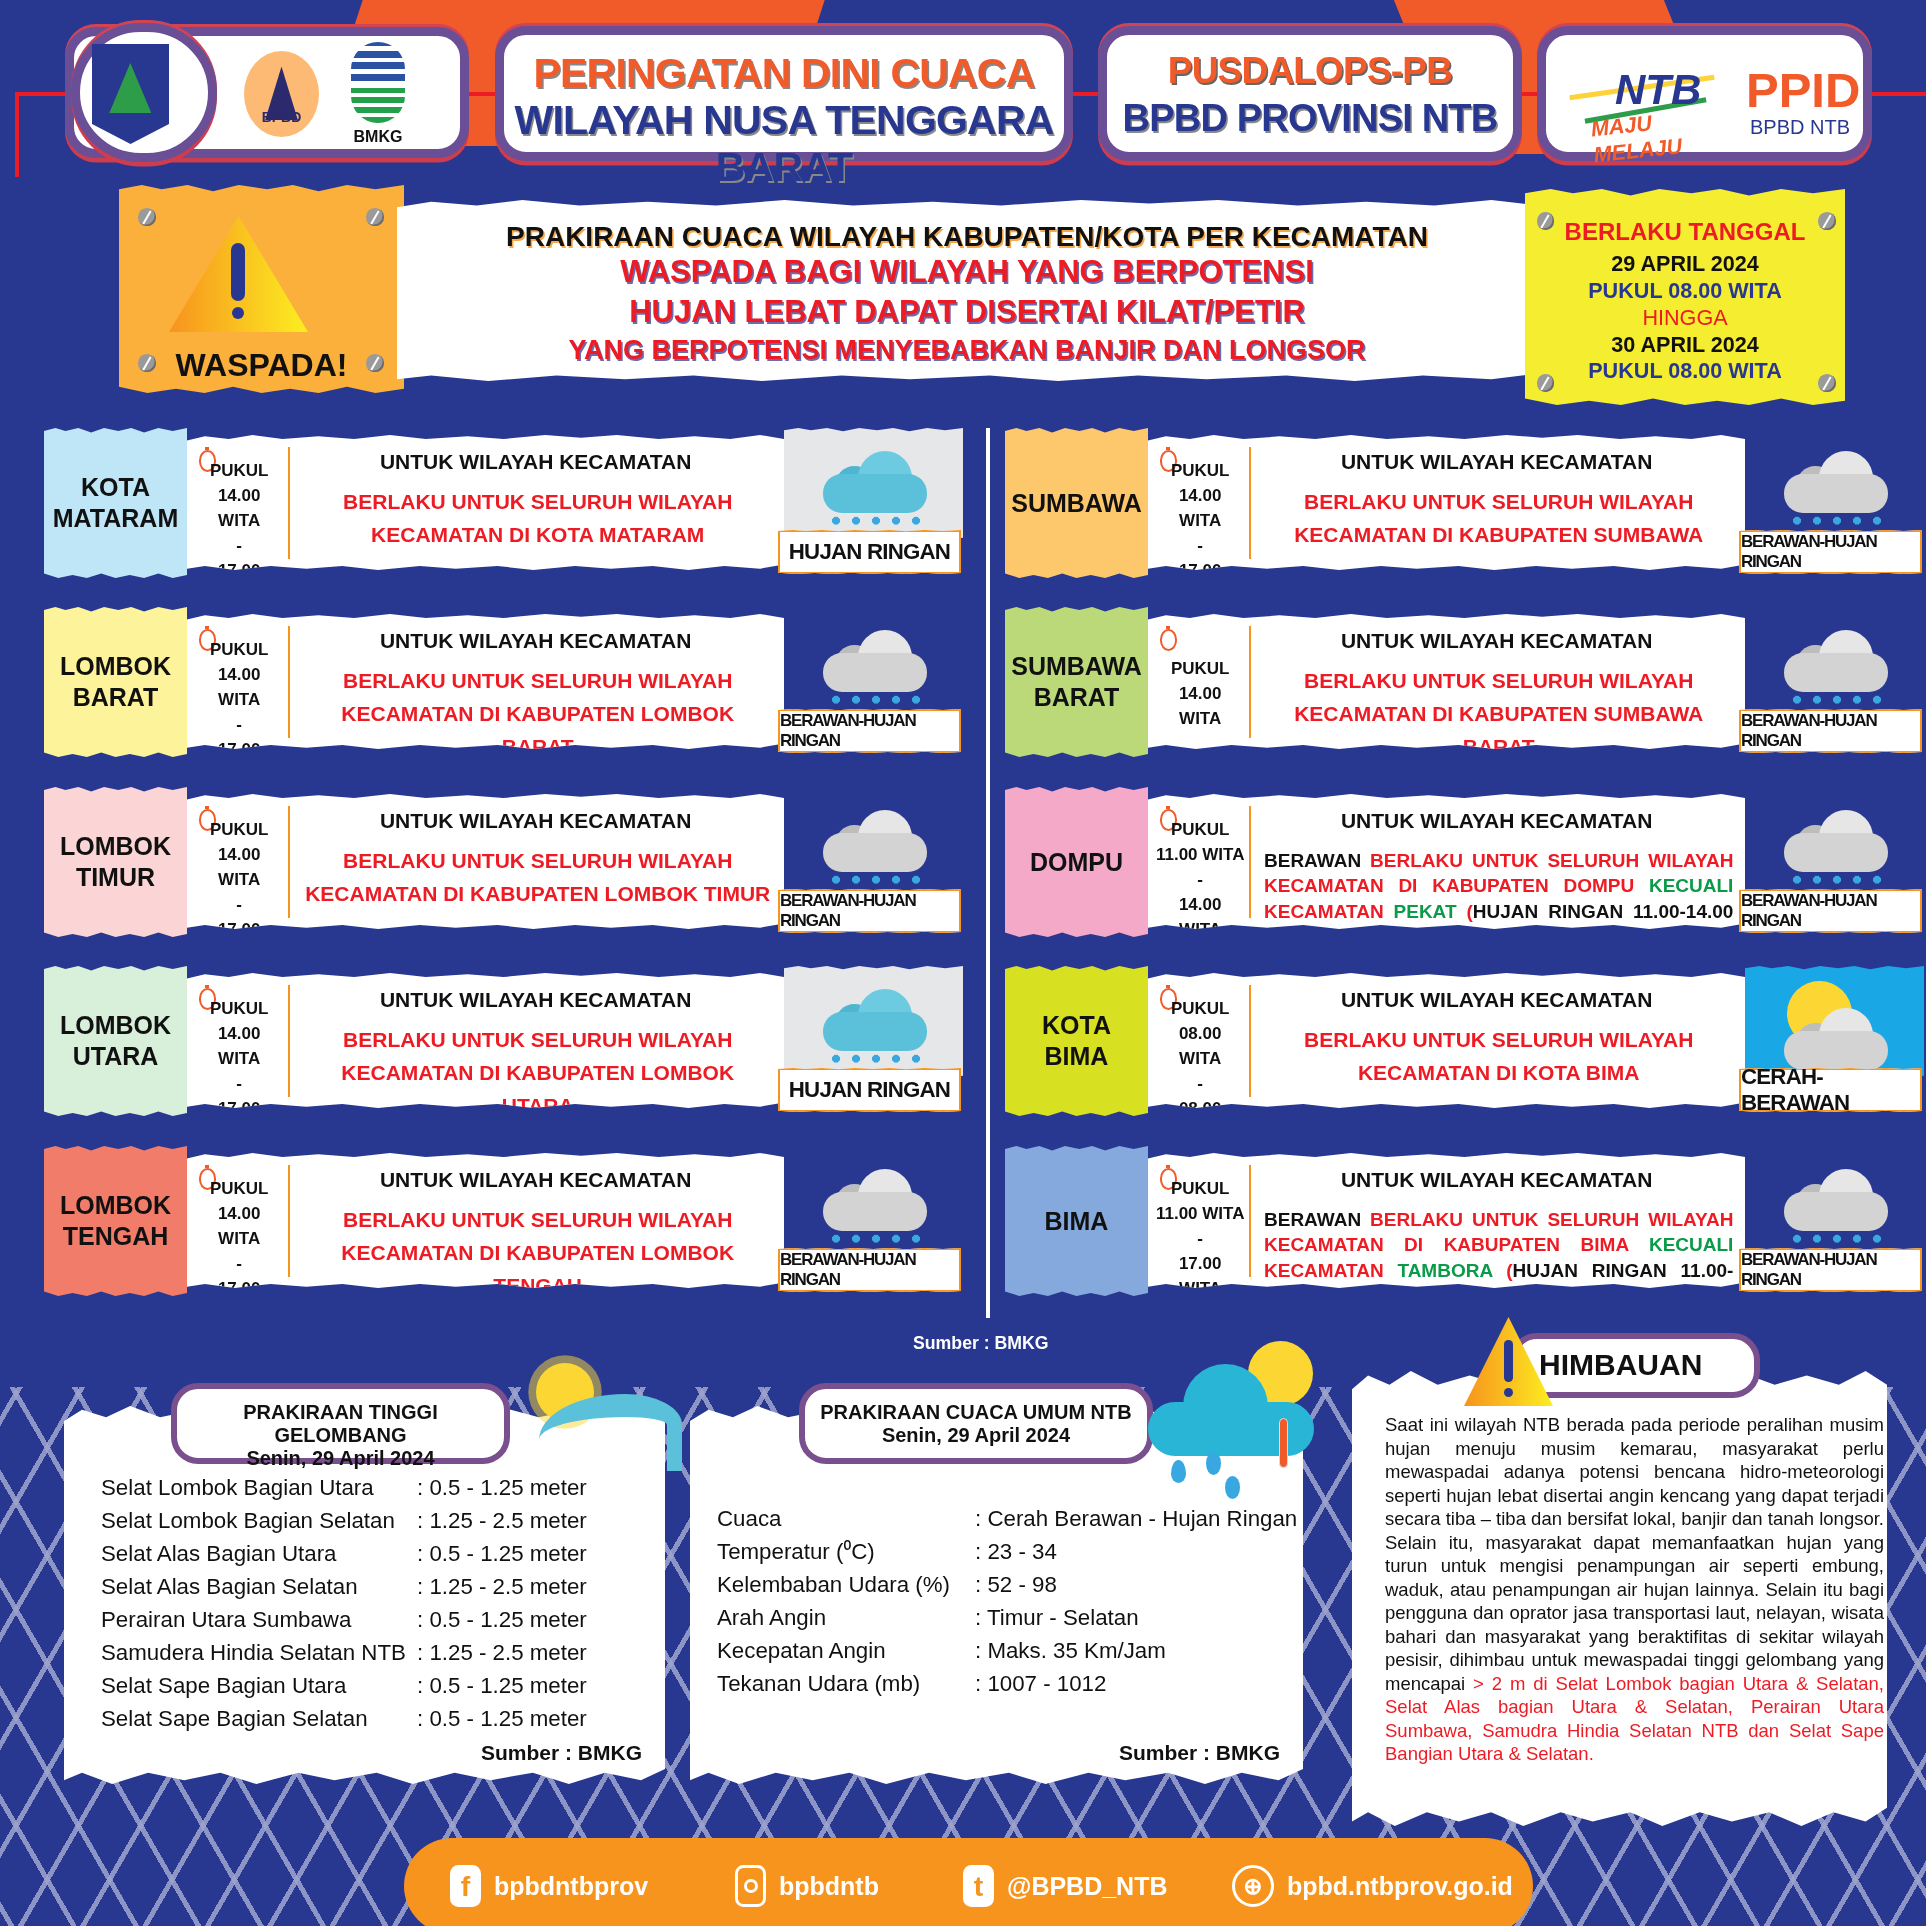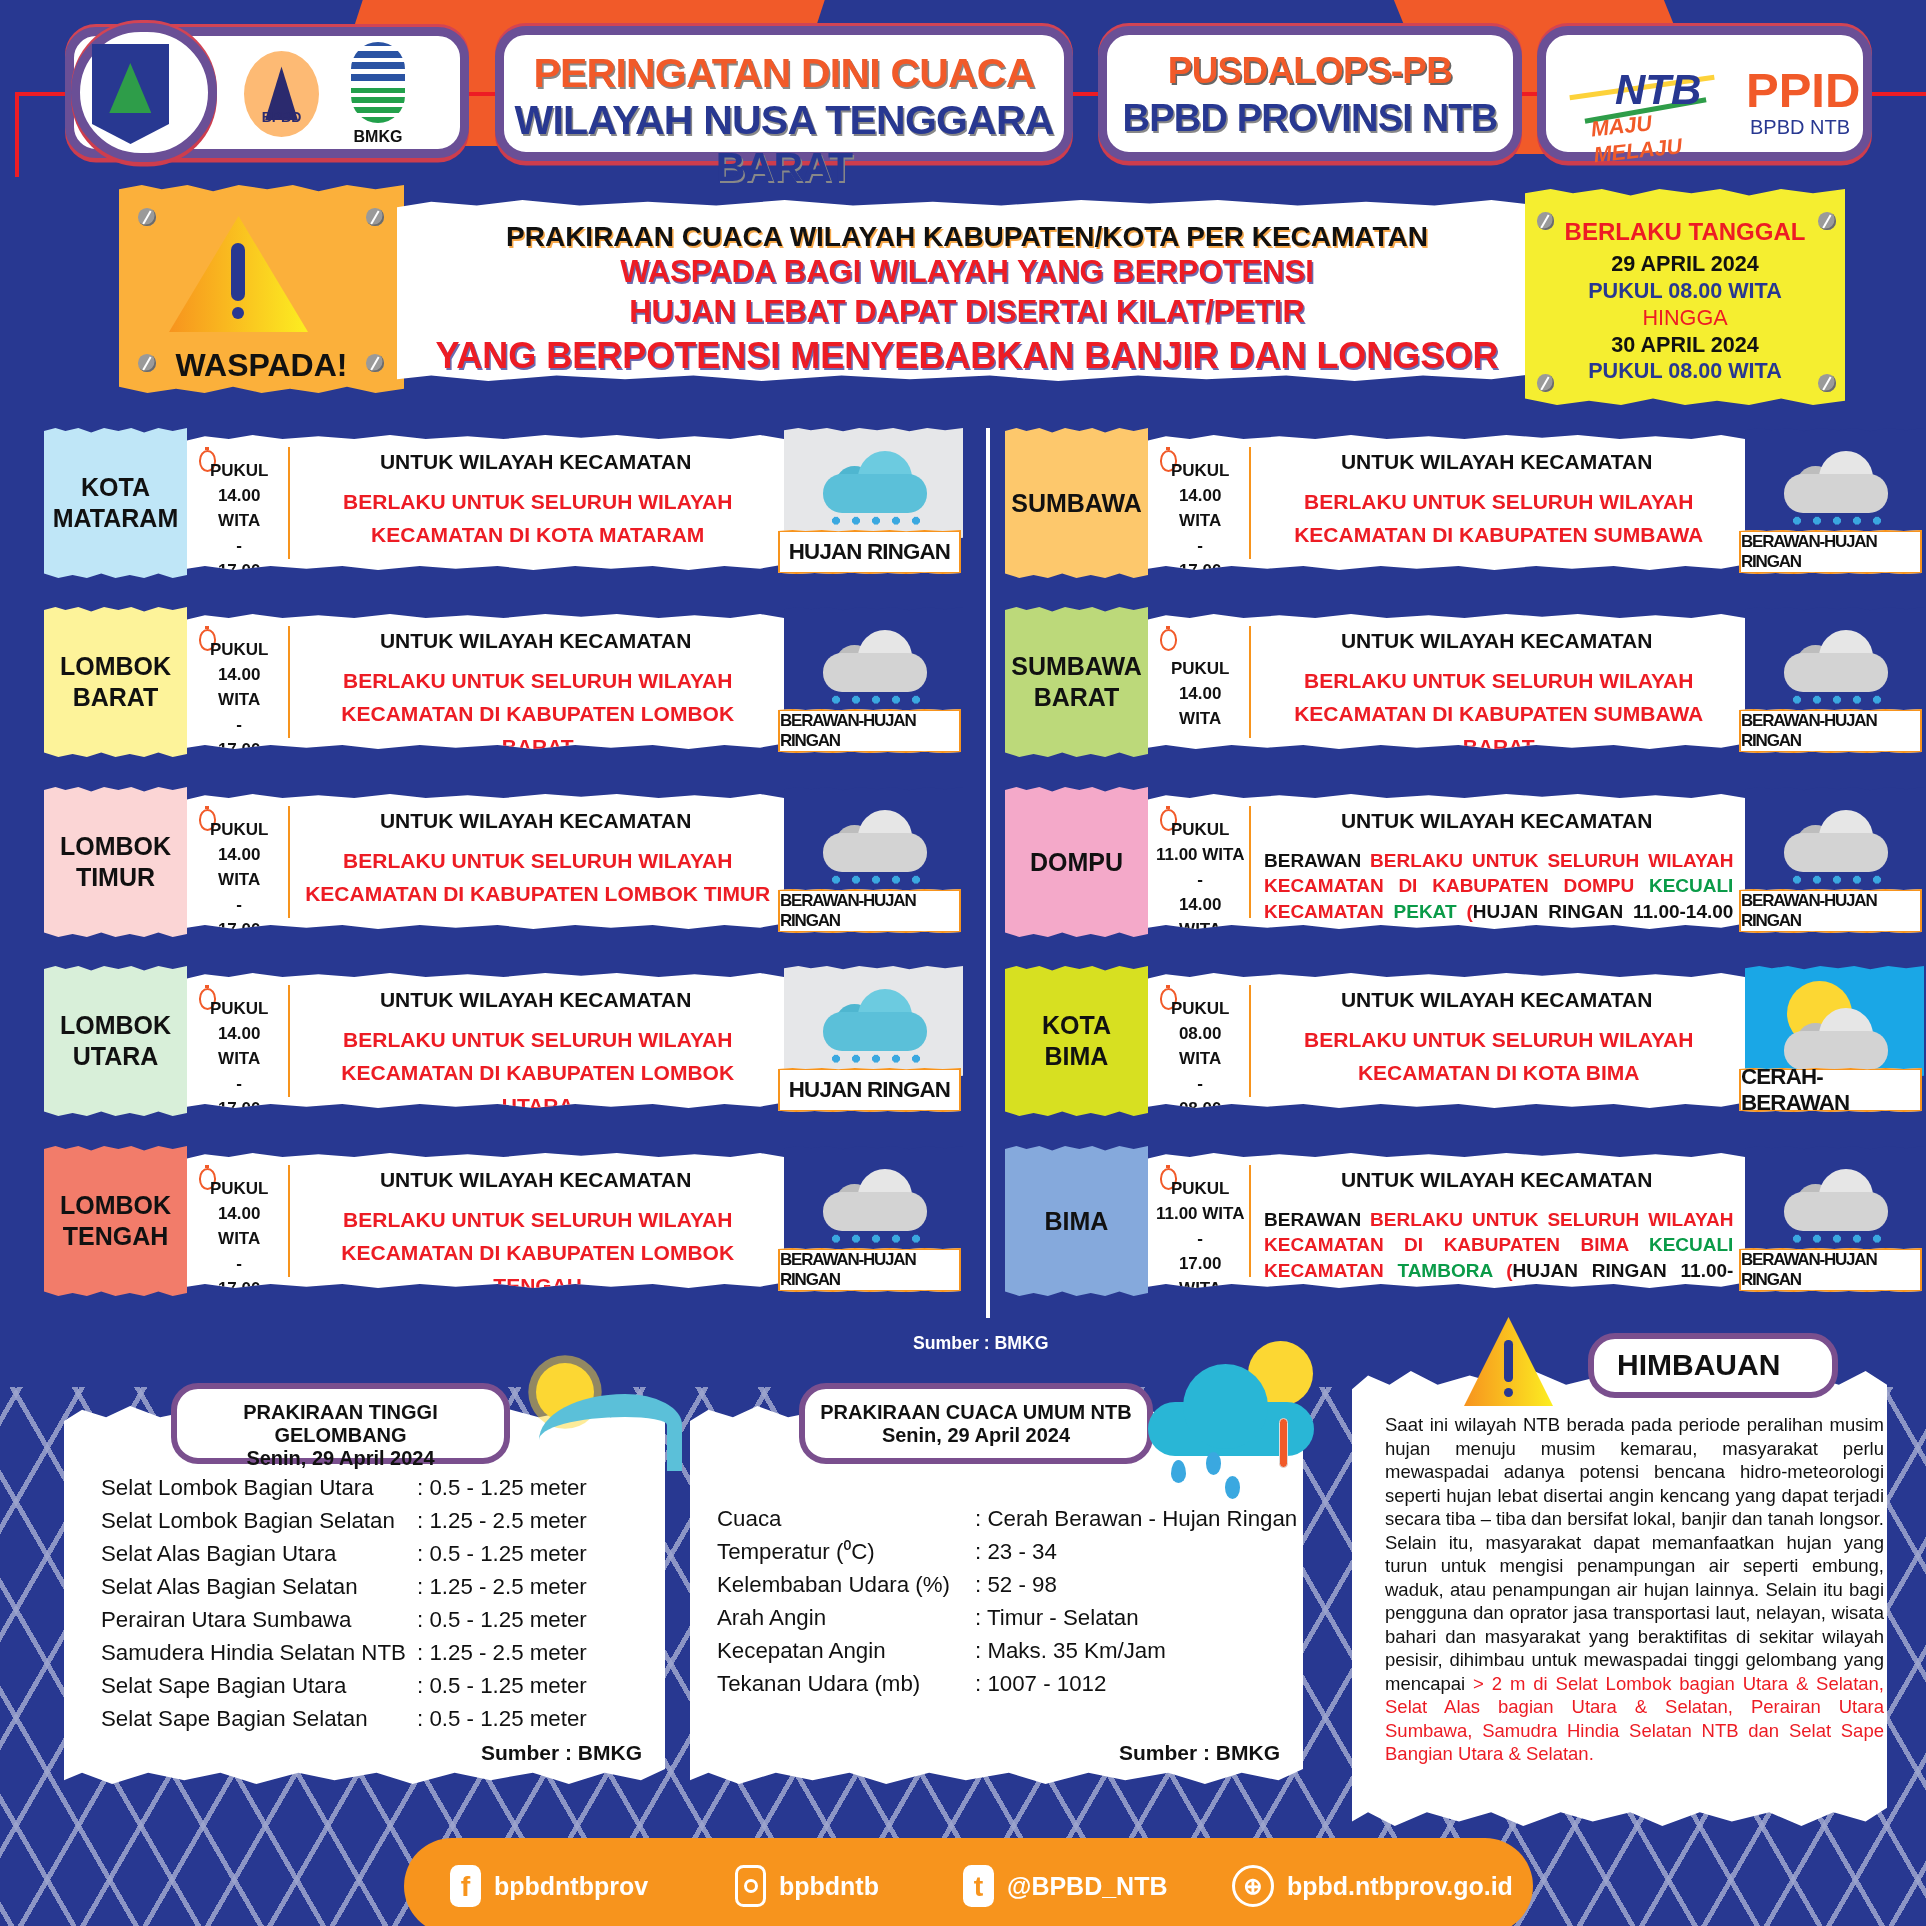--- a/index.html
+++ b/index.html
@@ -131,7 +131,7 @@
     <div class="abs" style="left:0;right:0;top:21px;text-align:center;font-size:28px;font-weight:bold;color:#111;text-shadow:1.5px 2.3px 0 #f7a84a">PRAKIRAAN CUACA WILAYAH KABUPATEN/KOTA PER KECAMATAN</div>
     <div class="abs" style="left:0;right:0;top:54px;text-align:center;font-size:31px;font-weight:bold;color:#ed1c24;text-shadow:1.5px 2.3px 0 #6a6cb0">WASPADA BAGI WILAYAH YANG BERPOTENSI</div>
     <div class="abs" style="left:0;right:0;top:94px;text-align:center;font-size:31px;font-weight:bold;color:#ed1c24;text-shadow:1.5px 2.3px 0 #6a6cb0">HUJAN LEBAT DAPAT DISERTAI KILAT/PETIR</div>
-    <div class="abs" style="left:0;right:0;top:135px;text-align:center;font-size:36px;font-weight:bold;color:#ed1c24;text-shadow:1.5px 2.3px 0 #6a6cb0">YANG BERPOTENSI MENYEBABKAN BANJIR DAN LONGSOR</div>
+    <div class="abs" style="left:0;right:0;top:135px;text-align:center;font-size:27px;font-weight:bold;color:#ed1c24;text-shadow:1.5px 2.3px 0 #6a6cb0">YANG BERPOTENSI MENYEBABKAN BANJIR DAN LONGSOR</div>
   </div>
   <div class="abs jag" style="left:1525px;top:189px;width:320px;height:216px;background:#f5ee30">
     <div class="abs" style="left:0;right:0;top:29px;text-align:center;font-size:24px;font-weight:bold;color:#ed1c24">BERLAKU TANGGAL</div>

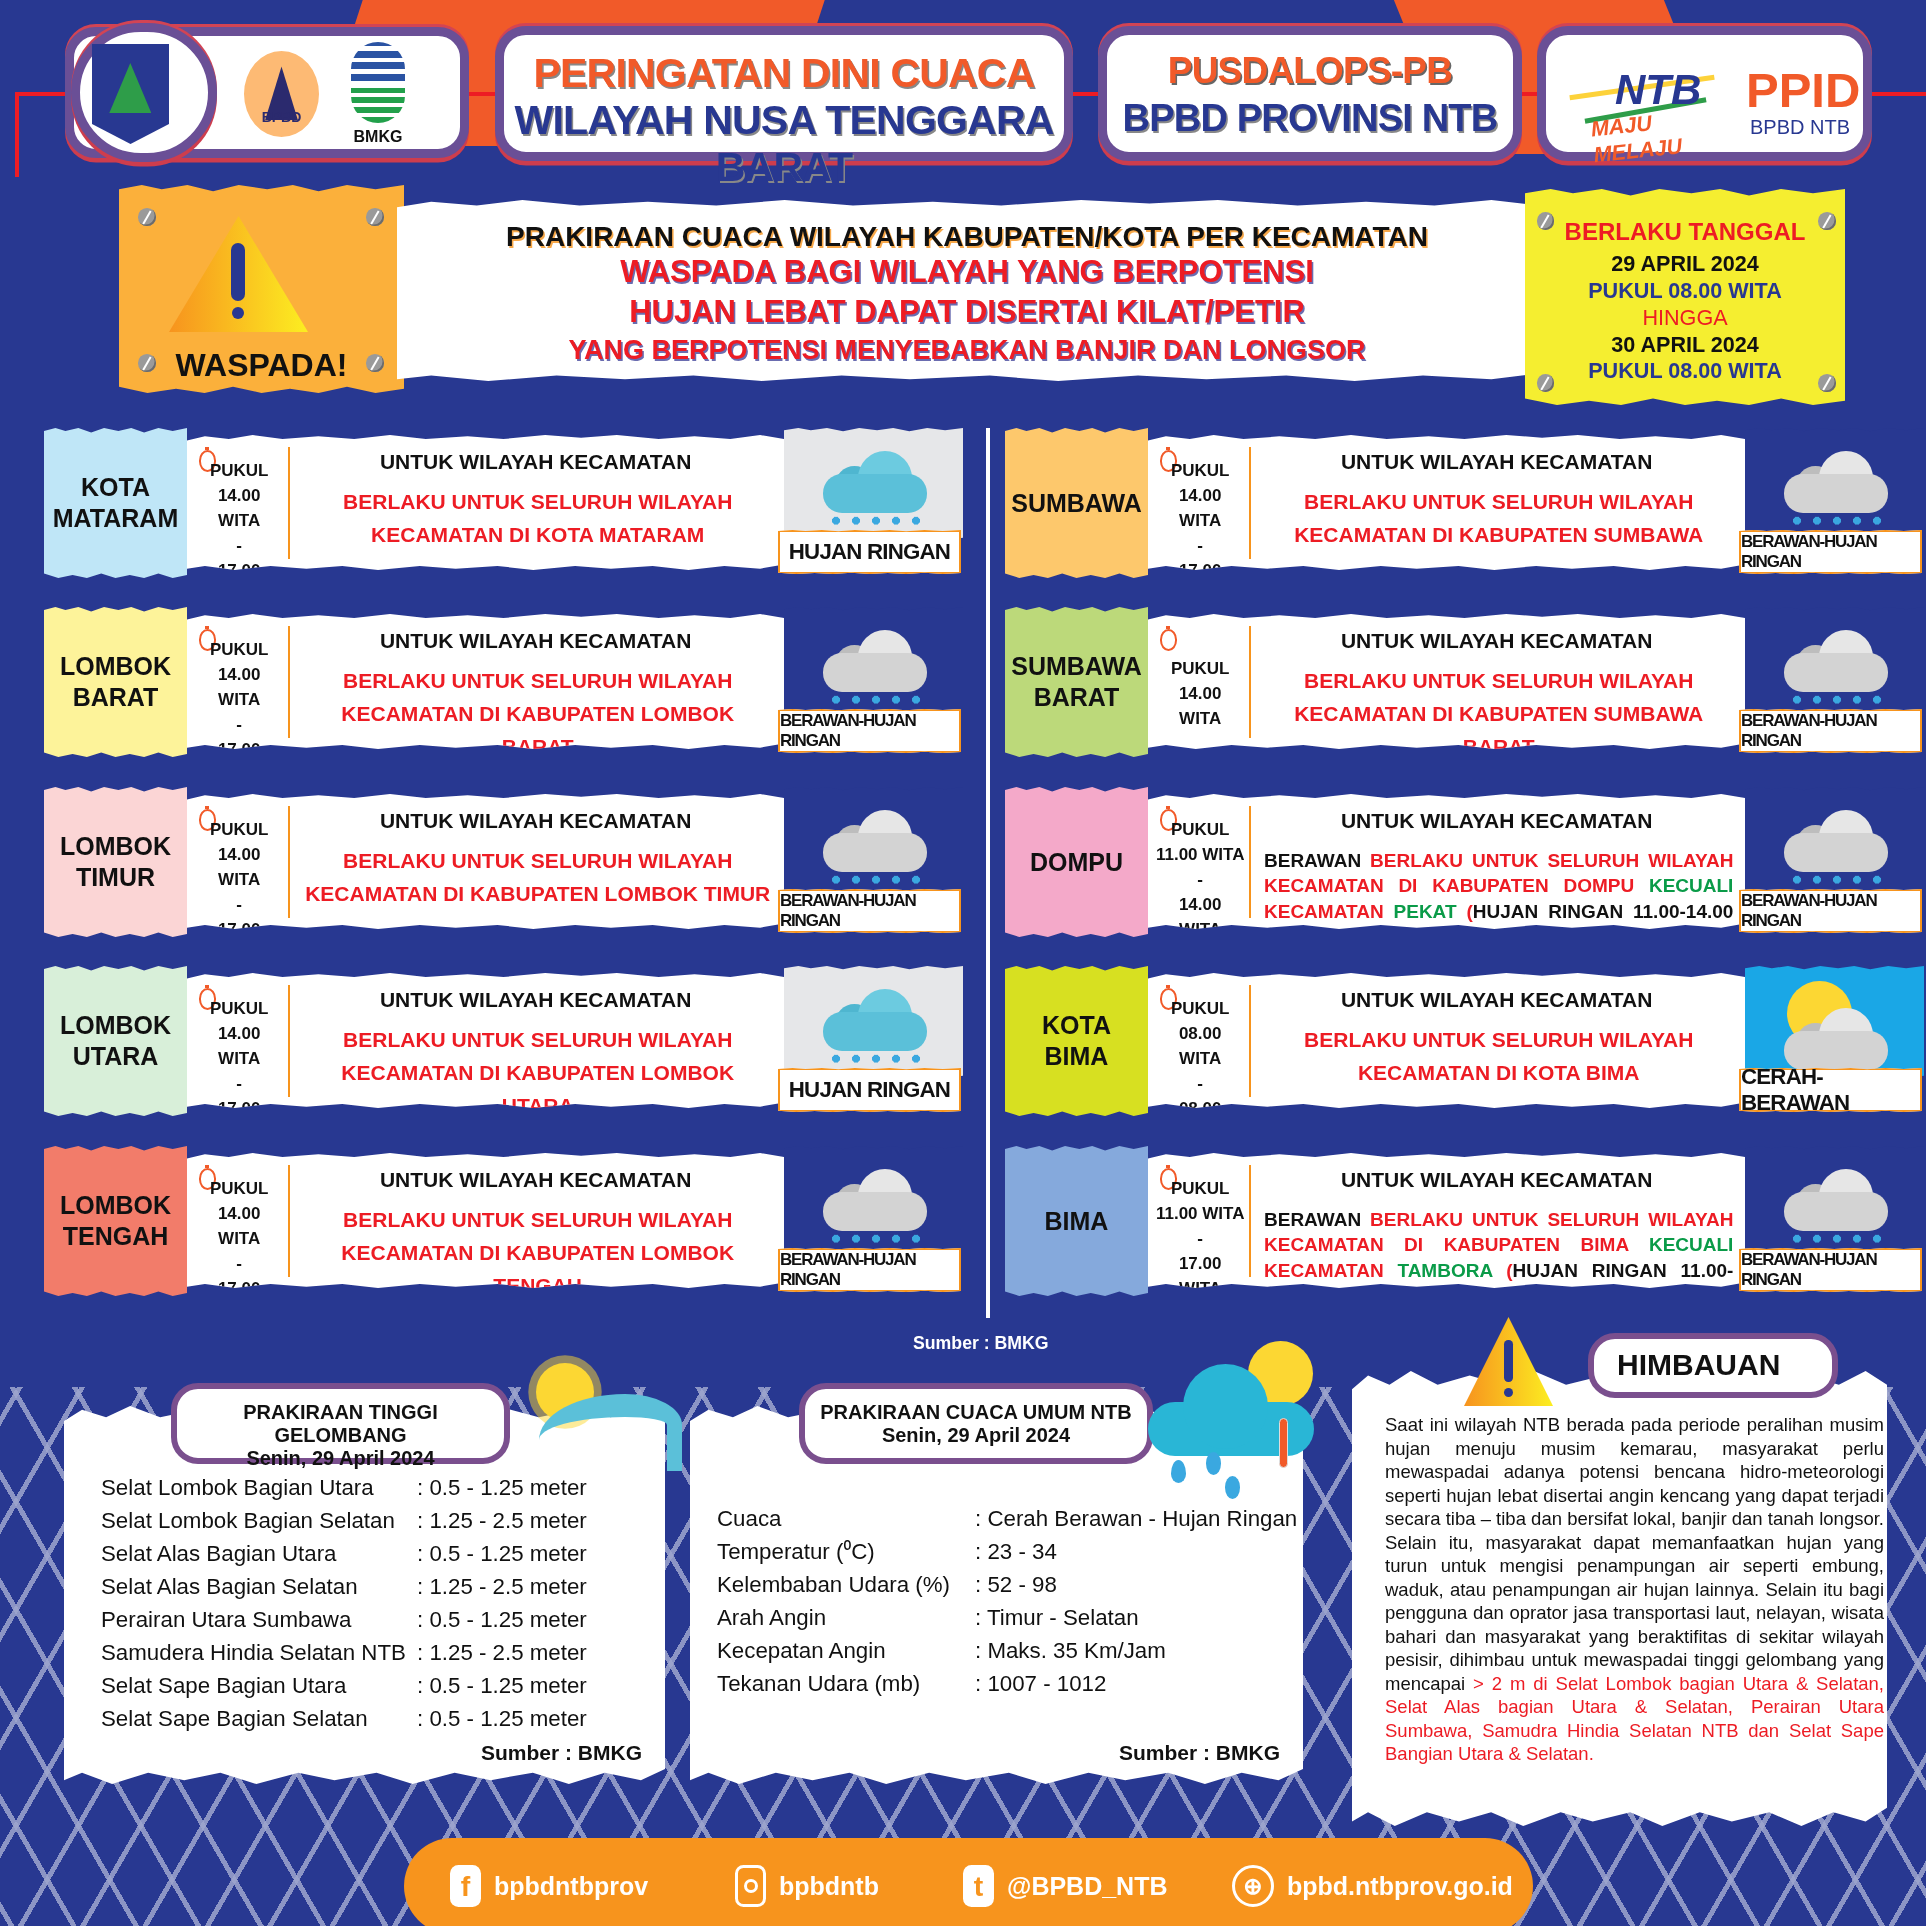--- a/index.html
+++ b/index.html
@@ -445,7 +445,7 @@
       <span>Saat ini wilayah NTB berada pada periode peralihan musim hujan menuju musim kemarau, masyarakat perlu mewaspadai adanya potensi bencana hidro-meteorologi seperti hujan lebat disertai angin kencang yang dapat terjadi secara tiba – tiba dan bersifat lokal, banjir dan tanah longsor. Selain itu, masyarakat dapat memanfaatkan hujan yang turun untuk mengisi penampungan air seperti embung, waduk, atau penampungan air hujan lainnya. Selain itu bagi pengguna dan oprator jasa transportasi laut, nelayan, wisata bahari dan masyarakat yang beraktifitas di sekitar wilayah pesisir, dihimbau untuk mewaspadai tinggi gelombang yang mencapai </span><span style="color:#ed1c24">&gt; 2 m di Selat Lombok bagian Utara &amp; Selatan, Selat Alas bagian Utara &amp; Selatan, Perairan Utara Sumbawa, Samudra Hindia Selatan NTB dan Selat Sape Bangian Utara &amp; Selatan.</span>
     </div>
   </div>
-  <div class="panel-title" style="left:1588px;top:1333px;width:250px;height:65px;border-color:#7a4f8e;text-align:left">
+  <div class="panel-title" style="left:1510px;top:1333px;width:250px;height:65px;border-color:#7a4f8e;text-align:left">
     <div style="font-size:30px;margin:8.5px 0 0 23px">HIMBAUAN</div>
   </div>
   <div class="abs" style="left:1464px;top:1317px;width:89px;height:89px;background:linear-gradient(90deg,#f7931e,#fcee21);clip-path:polygon(50% 0,100% 100%,0 100%)">

